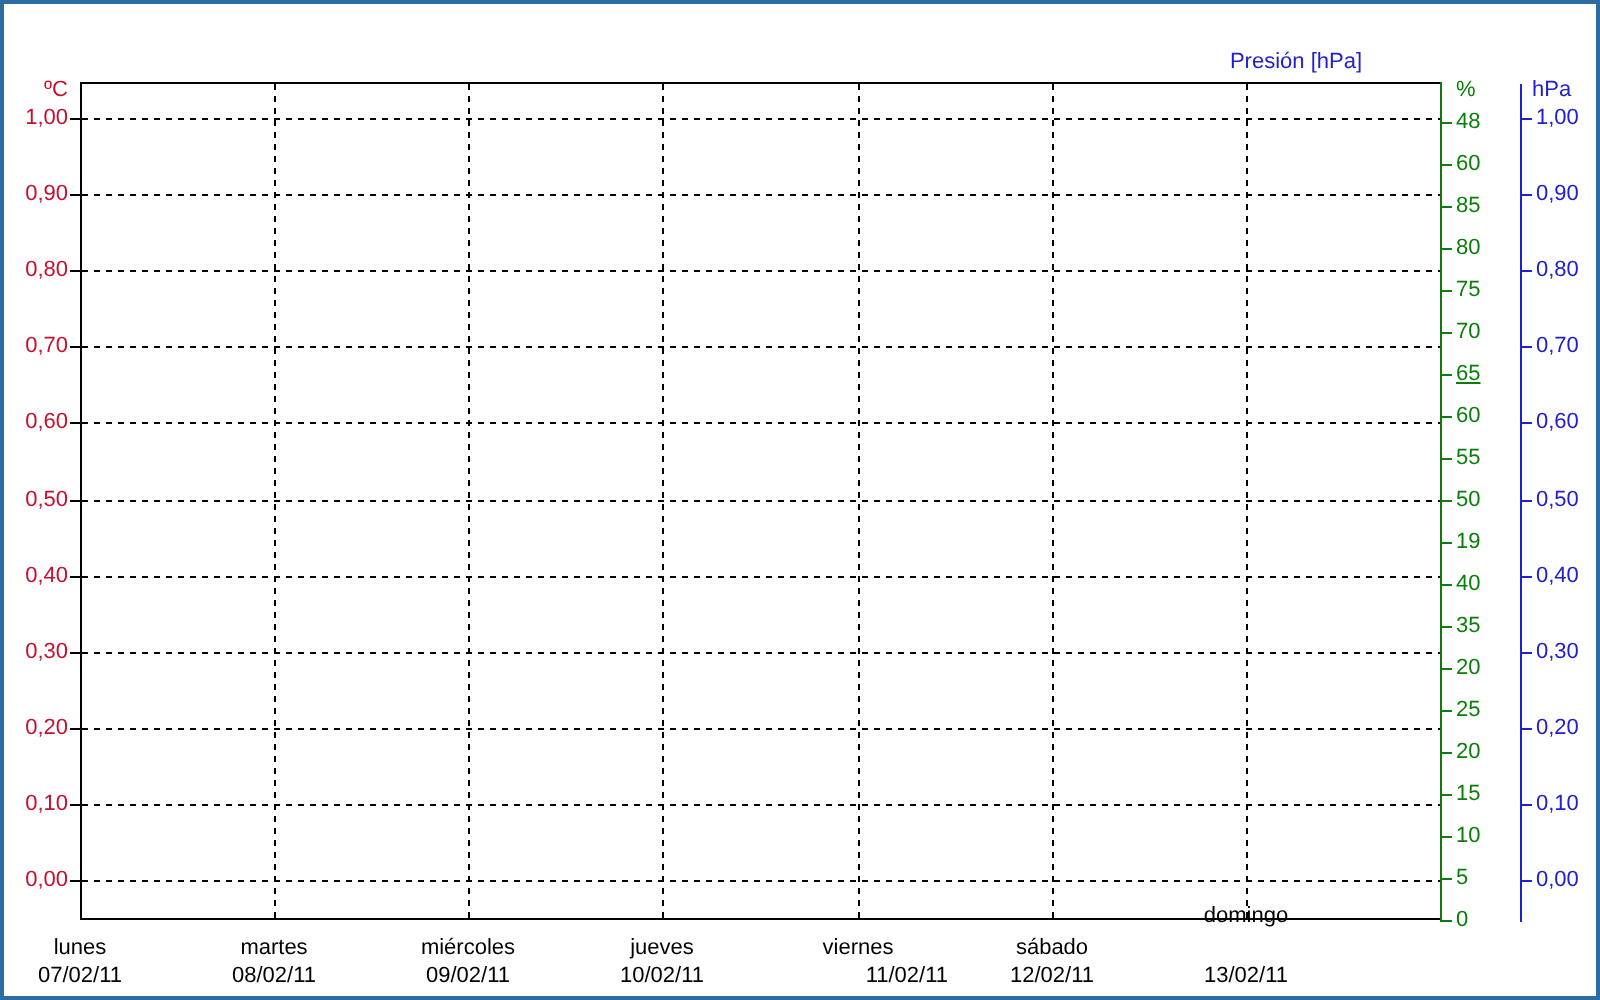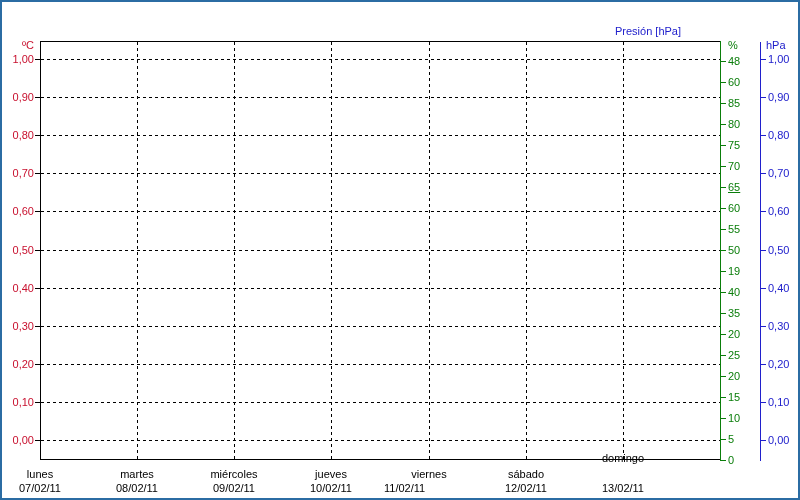--- a/index.html
+++ b/index.html
@@ -152,7 +152,7 @@
     <div class="lbl" style="position: absolute; left: 286px; top: 468px; width: 90px; text-align: center;">jueves</div>
     <div class="lbl" style="position: absolute; left: 286px; top: 482px; width: 90px; text-align: center;">10/02/11</div>
     <div class="lbl" style="position: absolute; left: 384px; top: 468px; width: 90px; text-align: center;">viernes</div>
-    <div class="lbl" style="position: absolute; left: 384px; top: 482px; width: 90px; text-align: left;">11/02/11</div>
+    <div class="lbl" style="position: absolute; left: 384px; top: 482px; width: 90px; text-align: right;">11/02/11</div>
     <div class="lbl" style="position: absolute; left: 481px; top: 468px; width: 90px; text-align: center;">sábado</div>
     <div class="lbl" style="position: absolute; left: 481px; top: 482px; width: 90px; text-align: center;">12/02/11</div>
     <div class="lbl" style="position: absolute; left: 578px; top: 452px; width: 90px; text-align: center;">domingo</div>

